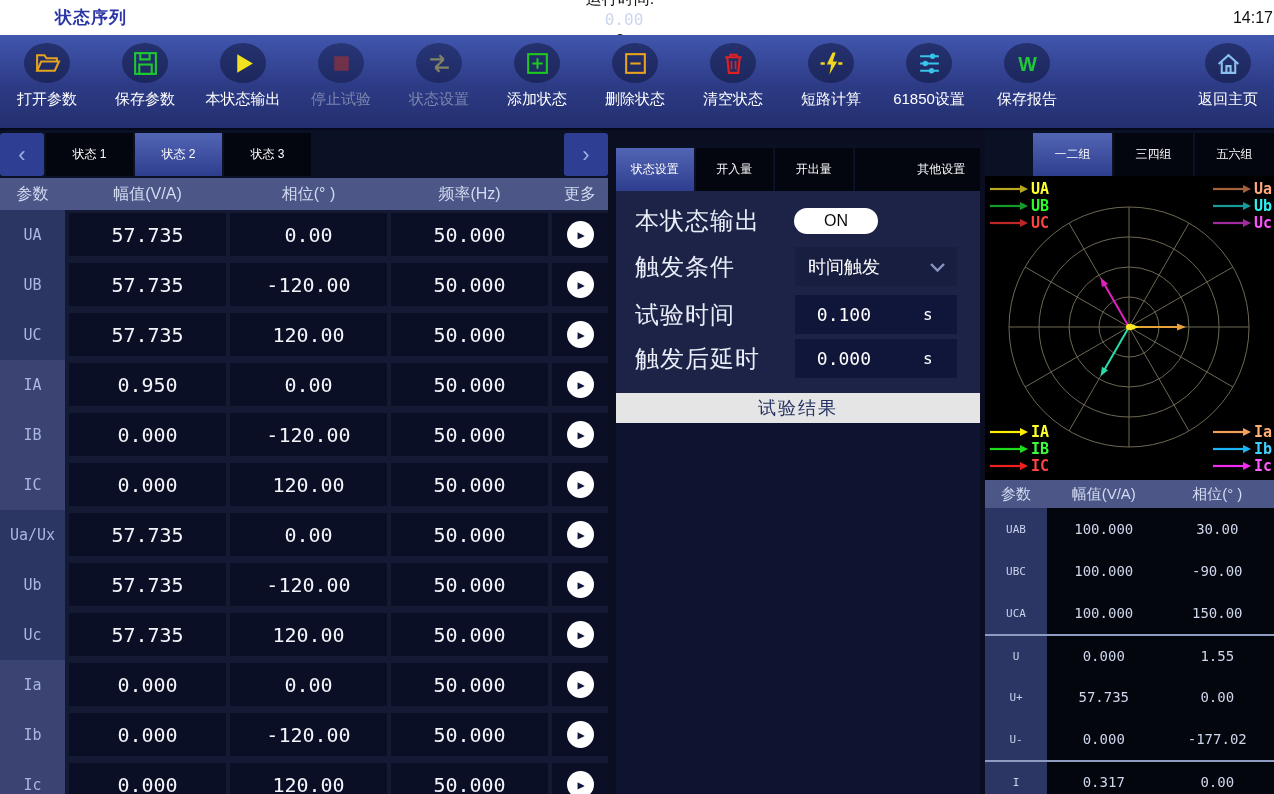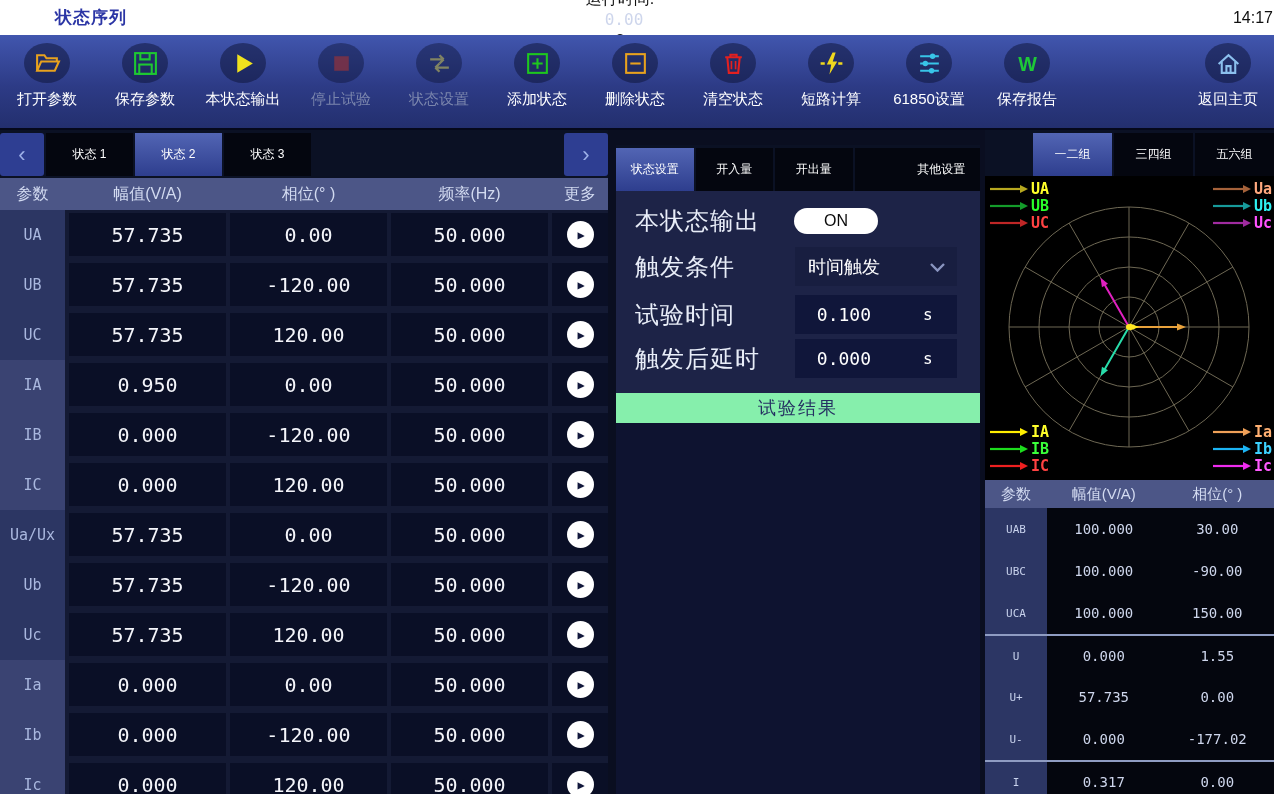--- a/index.html
+++ b/index.html
@@ -78,7 +78,7 @@
     font-family:"DejaVu Sans Mono",monospace; font-size:18px; color:#ffffff; cursor:text; }
   .ib-val { flex:1; text-align:right; padding-right:52px; }
   .ib-unit { width:34px; font-size:16px; }
-  .mp-resultbar { height:30px; background:#86efac; color:#253162; font-size:18px; letter-spacing:2px;
+  .mp-resultbar { height:30px; background:#e5e5e5; color:#253162; font-size:18px; letter-spacing:2px;
     display:flex; align-items:center; justify-content:center; cursor:pointer; }
 
   

